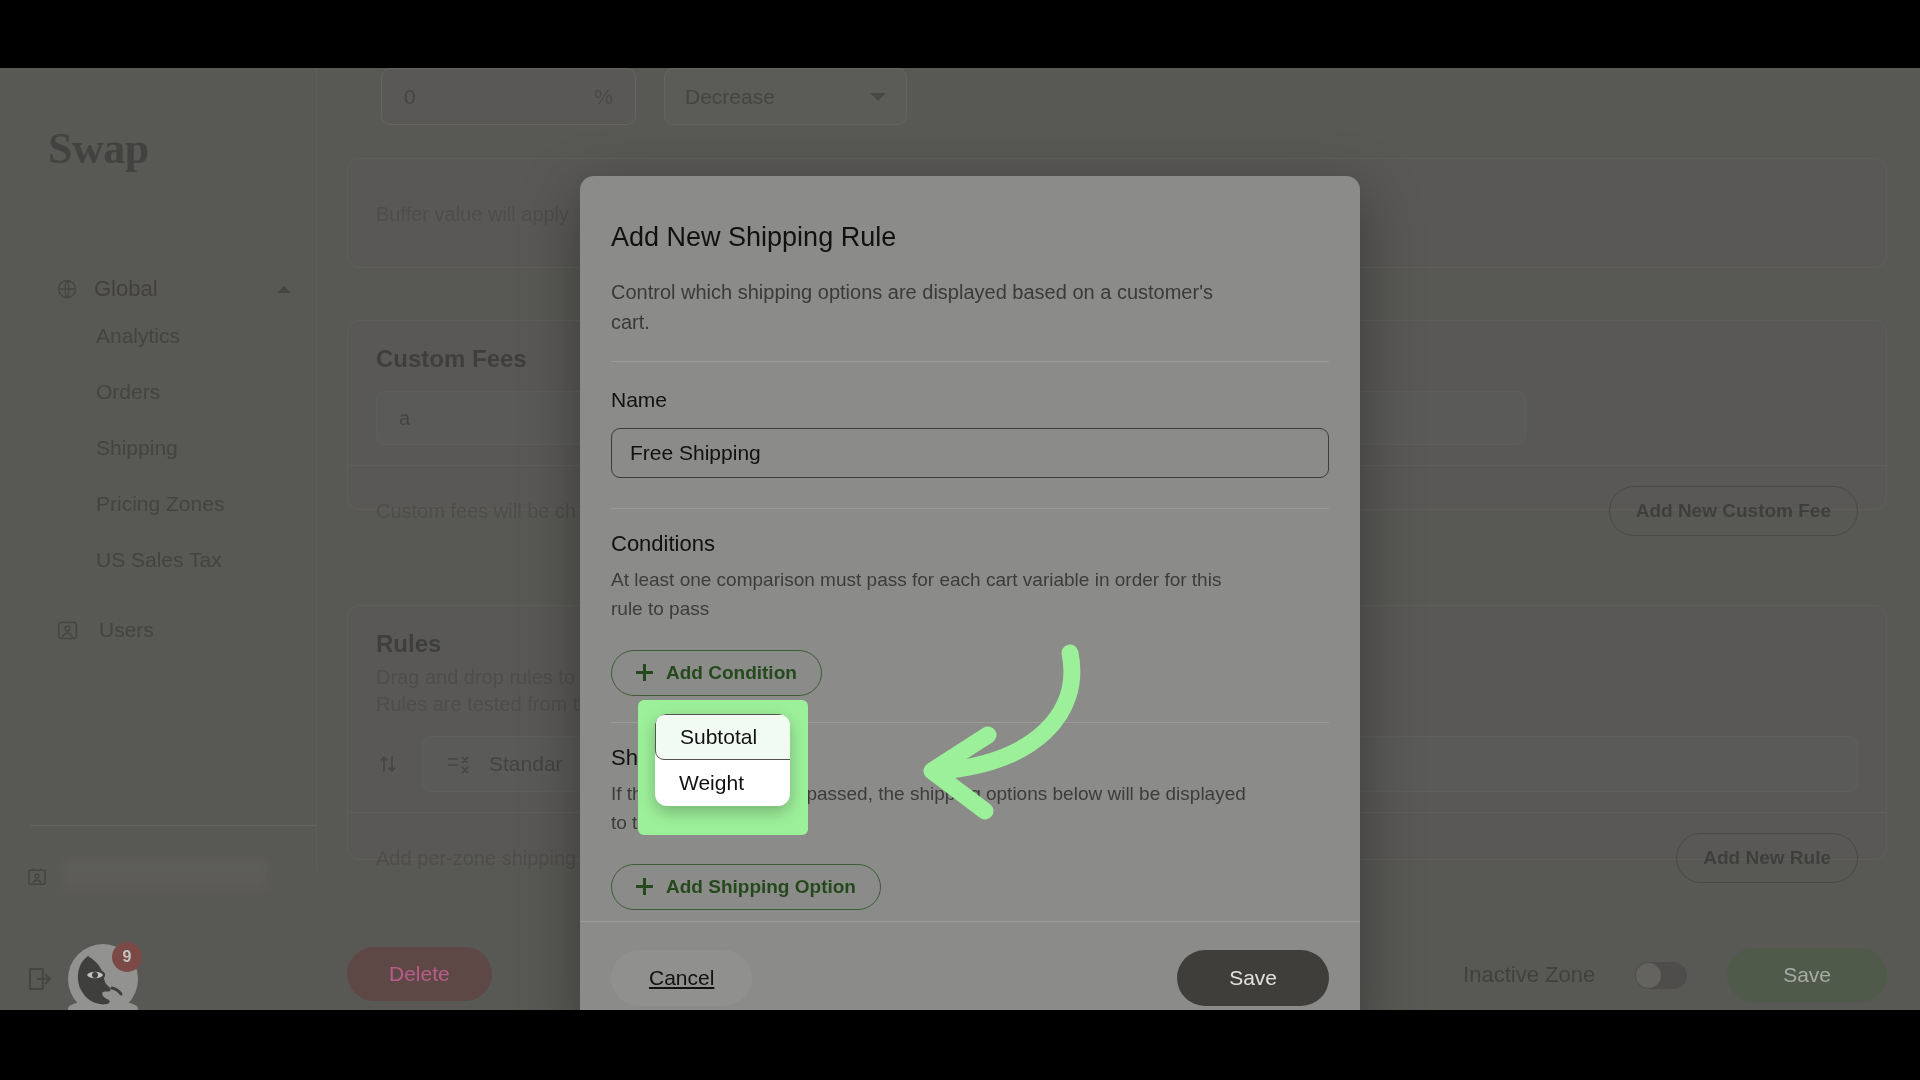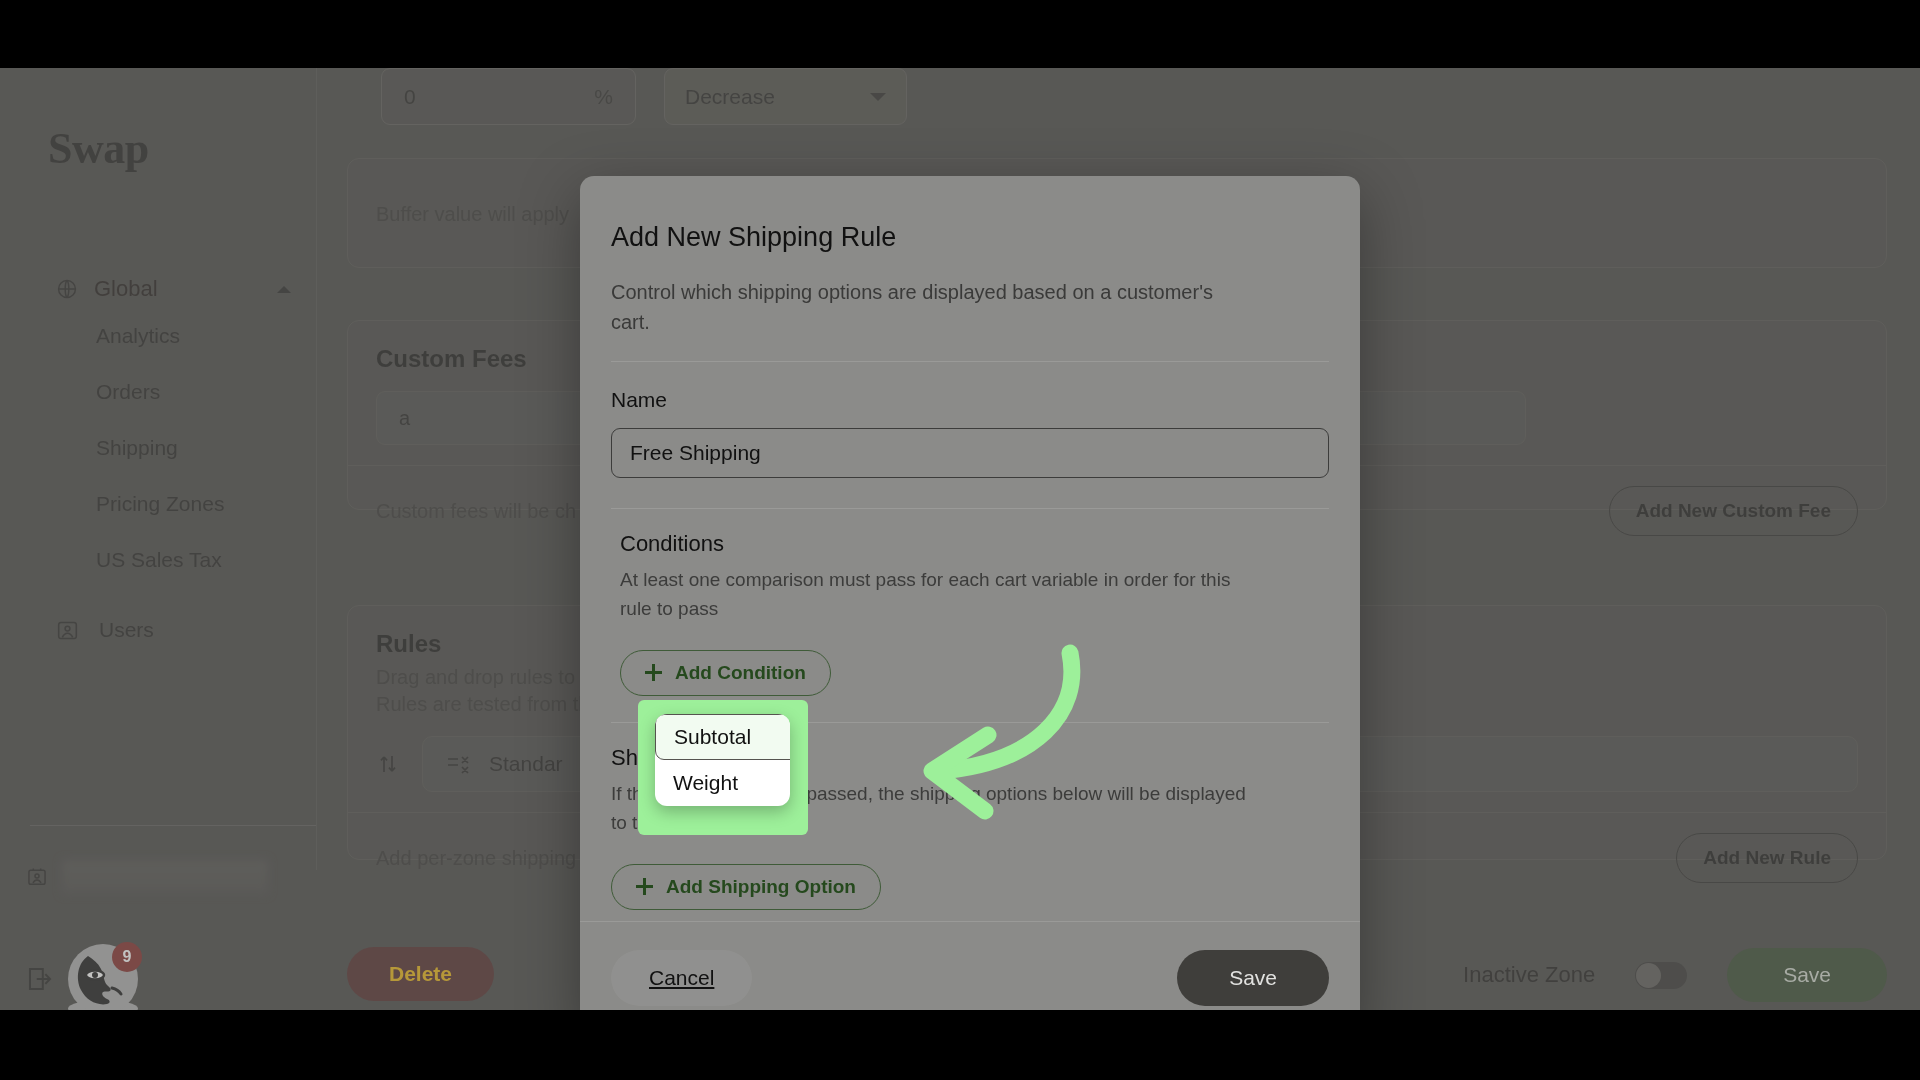--- a/index.html
+++ b/index.html
@@ -413,7 +413,7 @@
 
         <div class="m-hr" style="margin-top:30px;"></div>
 
-        <div style="margin-top:22px;margin-left:9px;">
+        <div style="margin-top:22px;">
           <div class="m-sec-title">Conditions</div>
           <div class="m-sec-sub">At least one comparison must pass for each cart variable in order for this rule to pass</div>
           <button class="pill-green" style="margin-top:26px;">

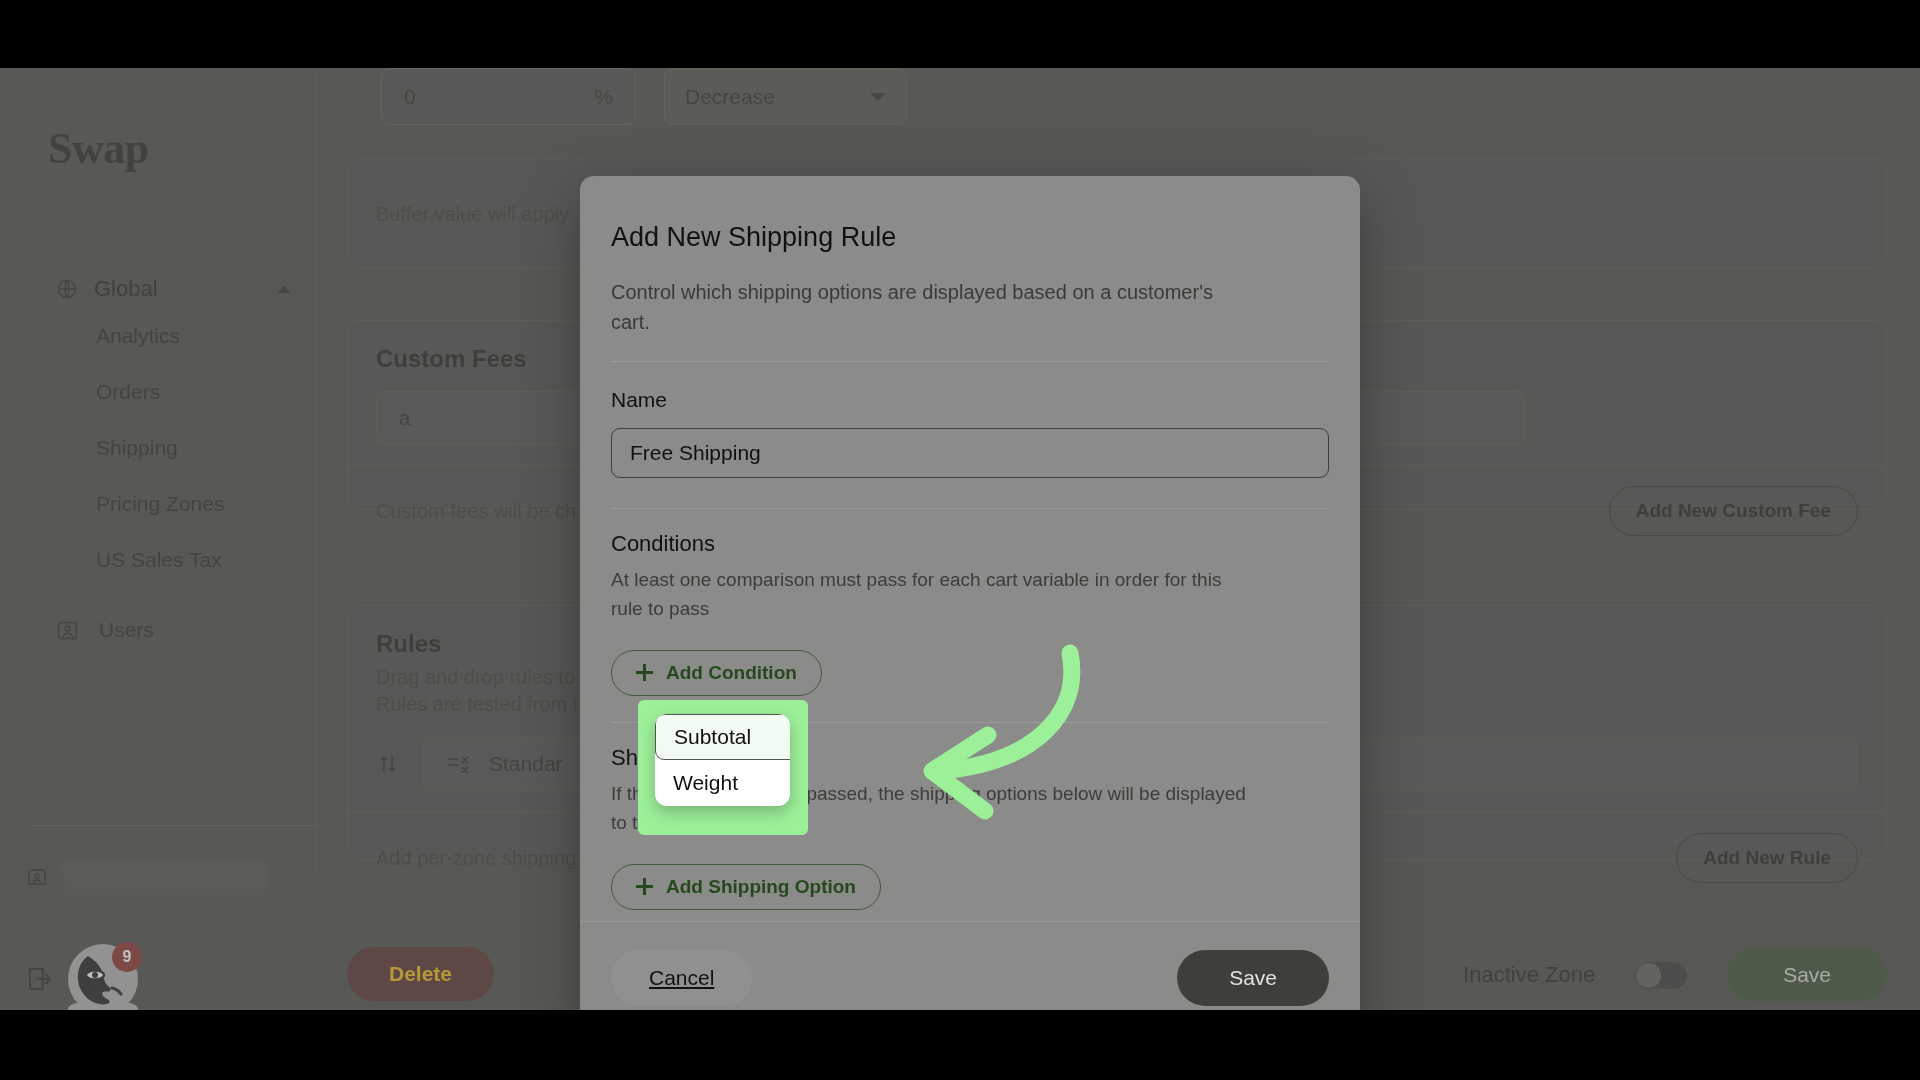--- a/index.html
+++ b/index.html
@@ -228,7 +228,7 @@
     overflow:hidden; z-index: 41;
   }
   .dd-item {
-    height: 46px; display:flex; align-items:center; padding: 0 18px;
+    height: 46px; display:flex; align-items:center; padding: 0 24px;
     font-size: 21px; color:#111;
   }
   .dd-item.sel { background:#f2fbf1; }

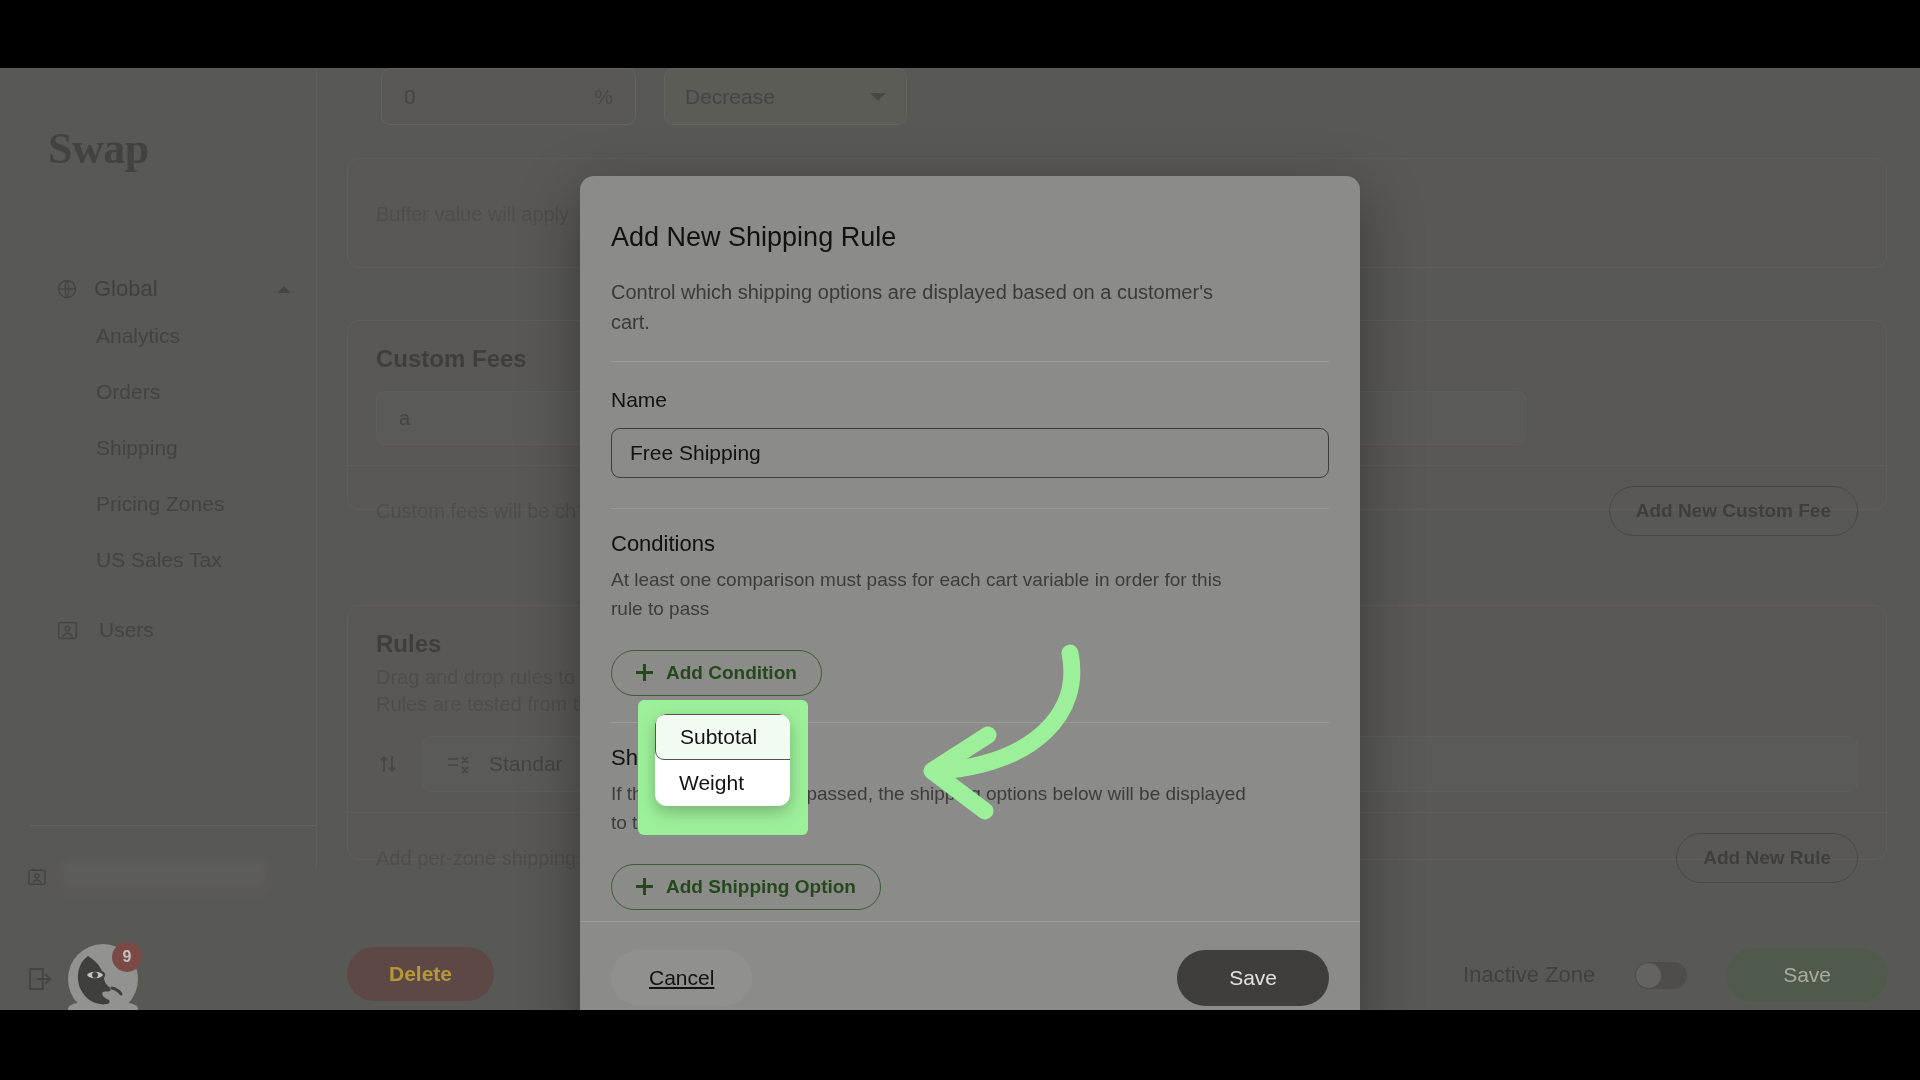--- a/index.html
+++ b/index.html
@@ -137,8 +137,8 @@
 
   .btn-delete {
     position:absolute; left: 30px; top: 879px;
-    background:#4a2220; color:#eab308; border:none; border-radius:999px;
-    padding: 15px 42px; font-size: 21px; font-weight: bold;
+    background:#4a2220; color:#ec4899; border:none; border-radius:999px;
+    padding: 15px 42px; font-size: 21px;
   }
   .bottom-right {
     position:absolute; right: 33px; top: 880px;

